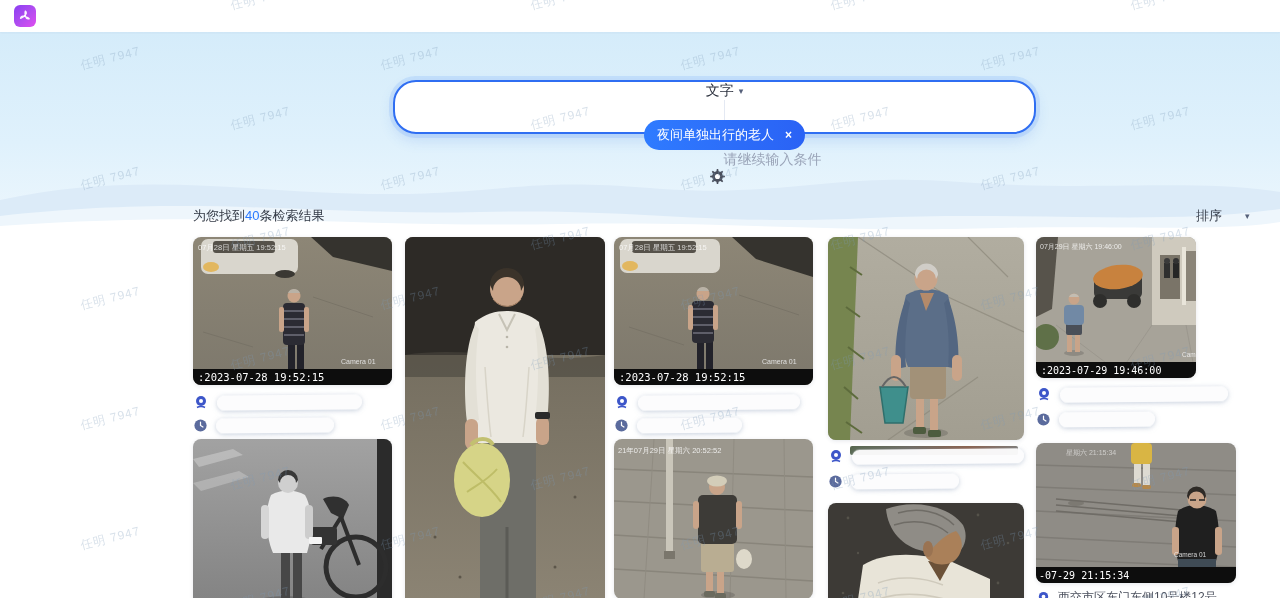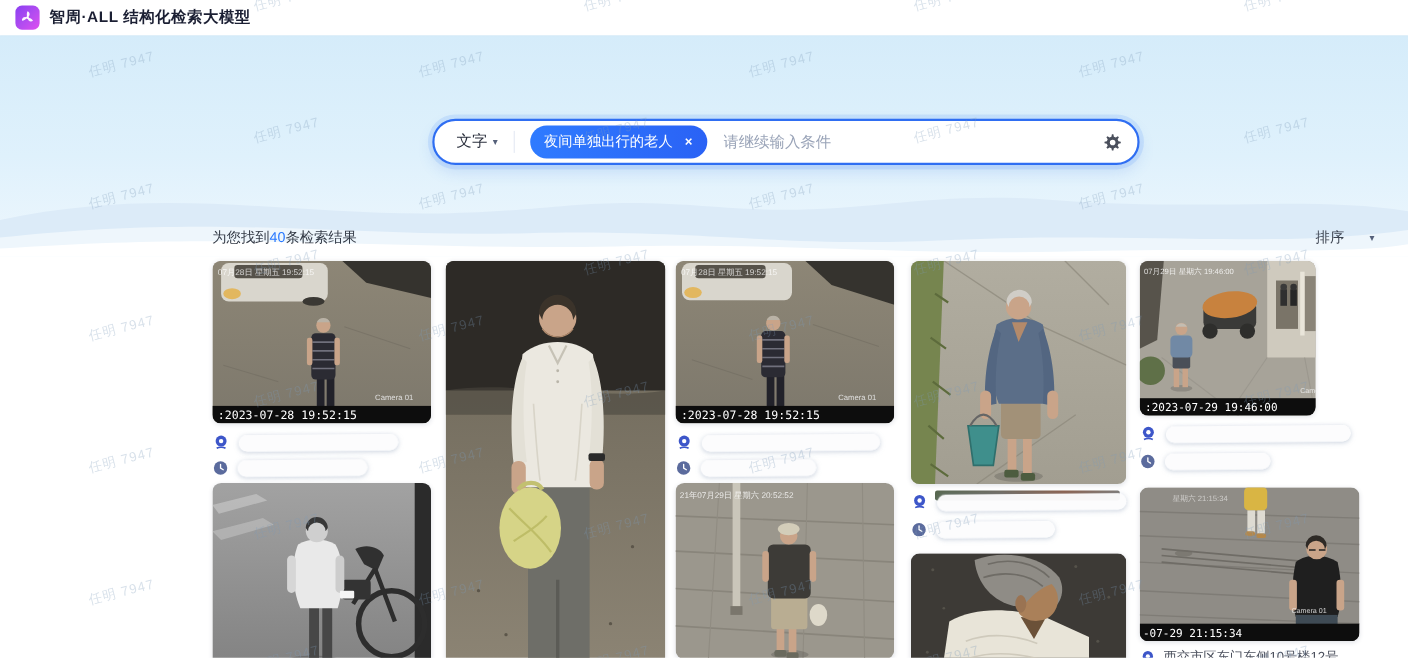--- a/index.html
+++ b/index.html
@@ -75,7 +75,6 @@
       <circle cx="11" cy="11" r="1.6" fill="#ffffff"></circle>
     </svg>
   </div>
-  <div class="app-title">智周·ALL 结构化检索大模型</div>
 </div>
 
 <div class="sky">

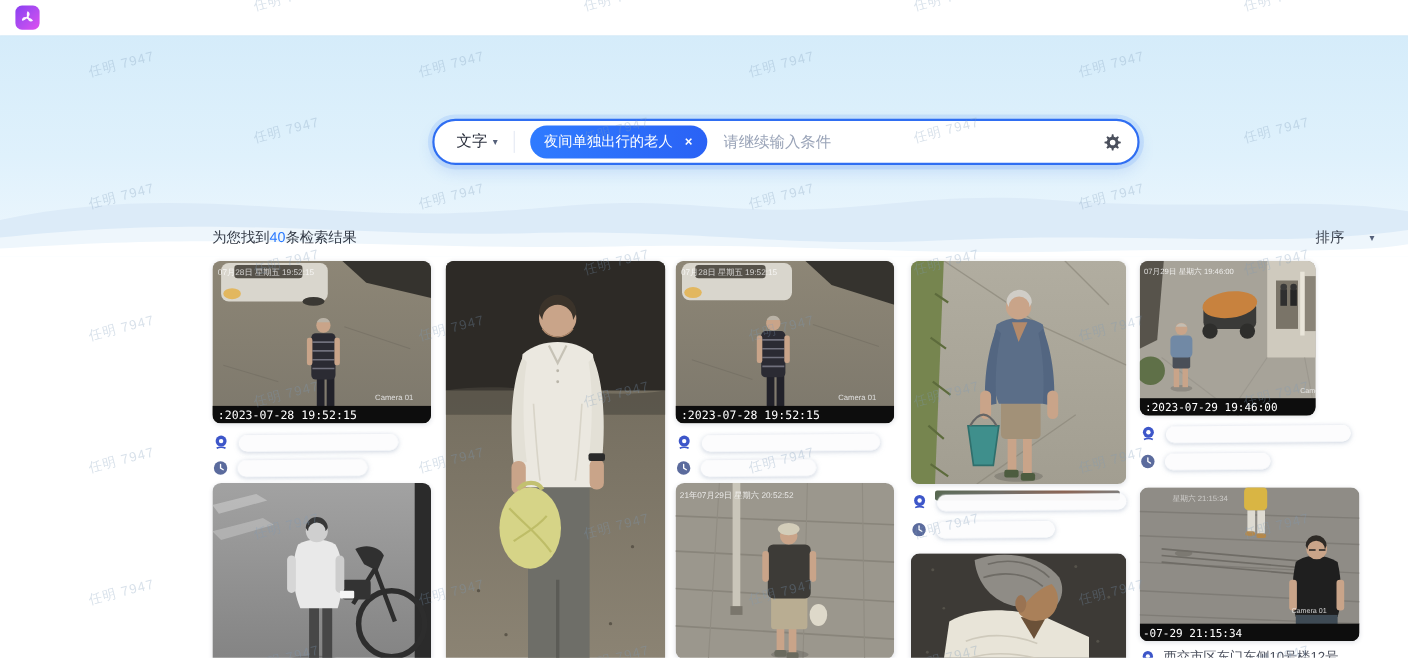--- a/index.html
+++ b/index.html
@@ -17,10 +17,10 @@
        background:linear-gradient(180deg,#d5ecfa 0%,#dff1fc 55%,#eef7fd 100%);}
   .sky svg{position:absolute;bottom:-1px;left:0;}
   
-  .searchbar{position:absolute;top:108px;left:393px;width:643px;height:42px;z-index:30;
+  .searchbar{position:absolute;top:80px;left:393px;width:643px;height:54px;z-index:30;
              background:#ffffff;border:2px solid #2f6ef2;border-radius:23px;
              box-shadow:0 0 0 4px rgba(90,150,255,.16),0 6px 14px rgba(60,120,230,.18);
-             display:flex;align-items:center;box-sizing:border-box;padding-left:20px;}
+             display:flex;align-items:center;box-sizing:border-box;padding-left:20px;flex-direction:column;}
   .mode{display:flex;align-items:center;gap:5px;font-size:14px;color:#2a2f3c;cursor:pointer;flex:0 0 auto;}
   .mode .caret{font-size:9px;color:#55607a;}
   .sdivider{width:1px;height:20px;background:#e4e9f3;margin:0 14px 0 14px;flex:0 0 auto;}

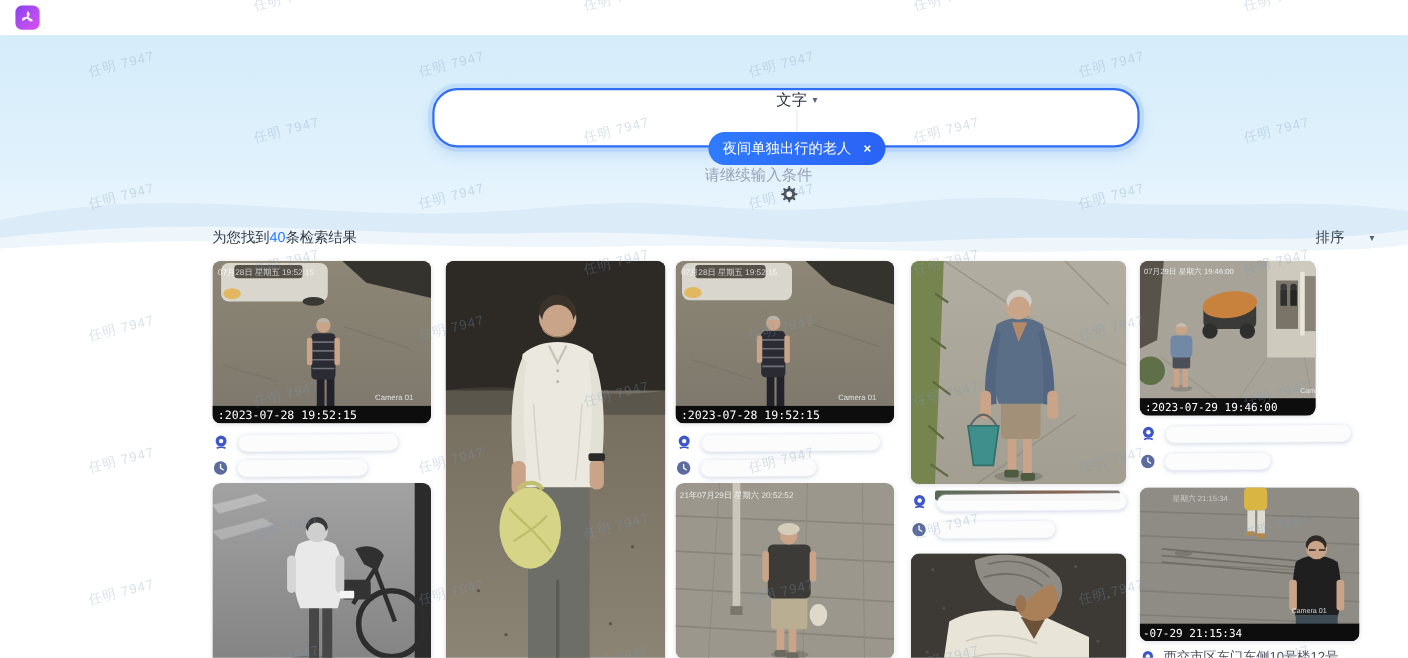--- a/index.html
+++ b/index.html
@@ -28,7 +28,7 @@
        color:#fff;font-size:13px;border-radius:15px;padding:6px 13px;flex:0 0 auto;}
   .tag .tclose{font-size:12px;font-weight:bold;cursor:pointer;}
   .sinput{flex:1 1 auto;border:none;outline:none;font-size:14px;color:#3b82f6;margin-left:13px;
-          background:transparent;font-family:"Liberation Sans",sans-serif;}
+          background:transparent;font-family:"Liberation Sans",sans-serif;text-align:right;}
   .sinput::placeholder{color:#9aa4b8;}
   .gear{flex:0 0 auto;margin-right:14px;cursor:pointer;display:flex;align-items:center;}
   .search-btn{flex:0 0 auto;height:38px;width:101px;margin-right:0px;border:none;cursor:pointer;

